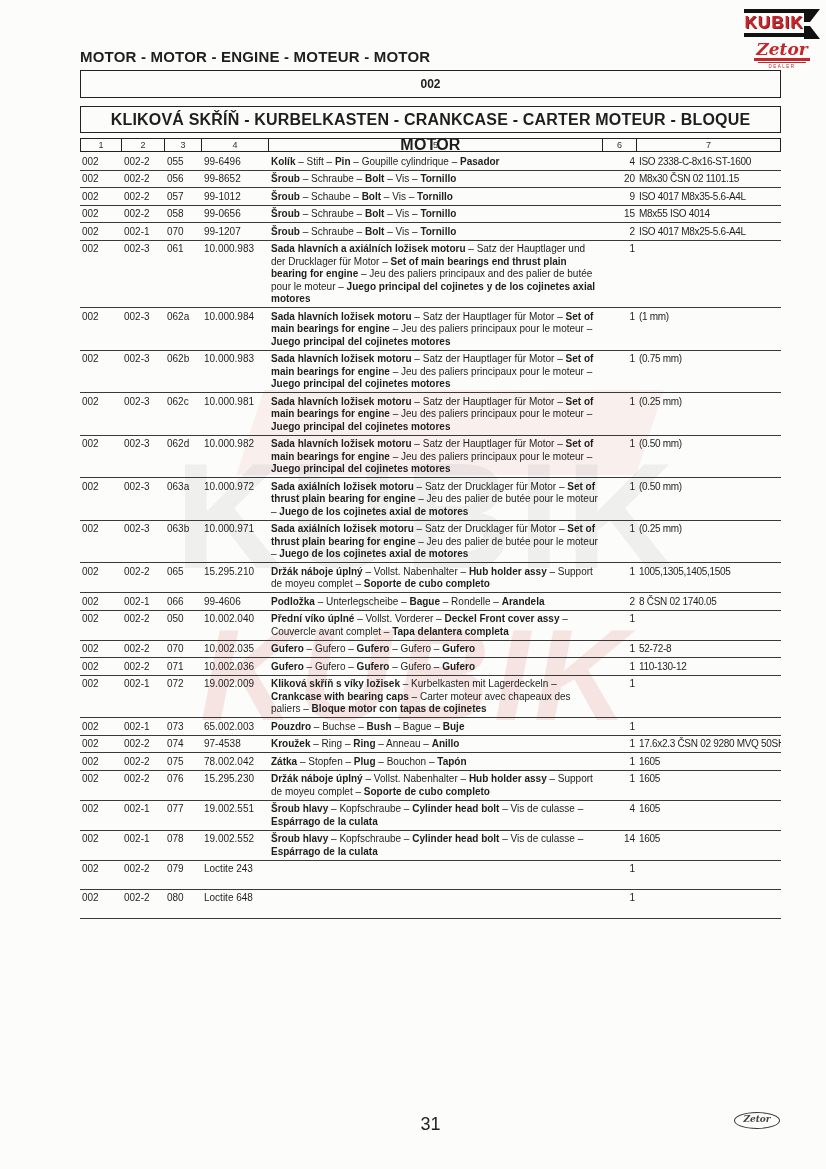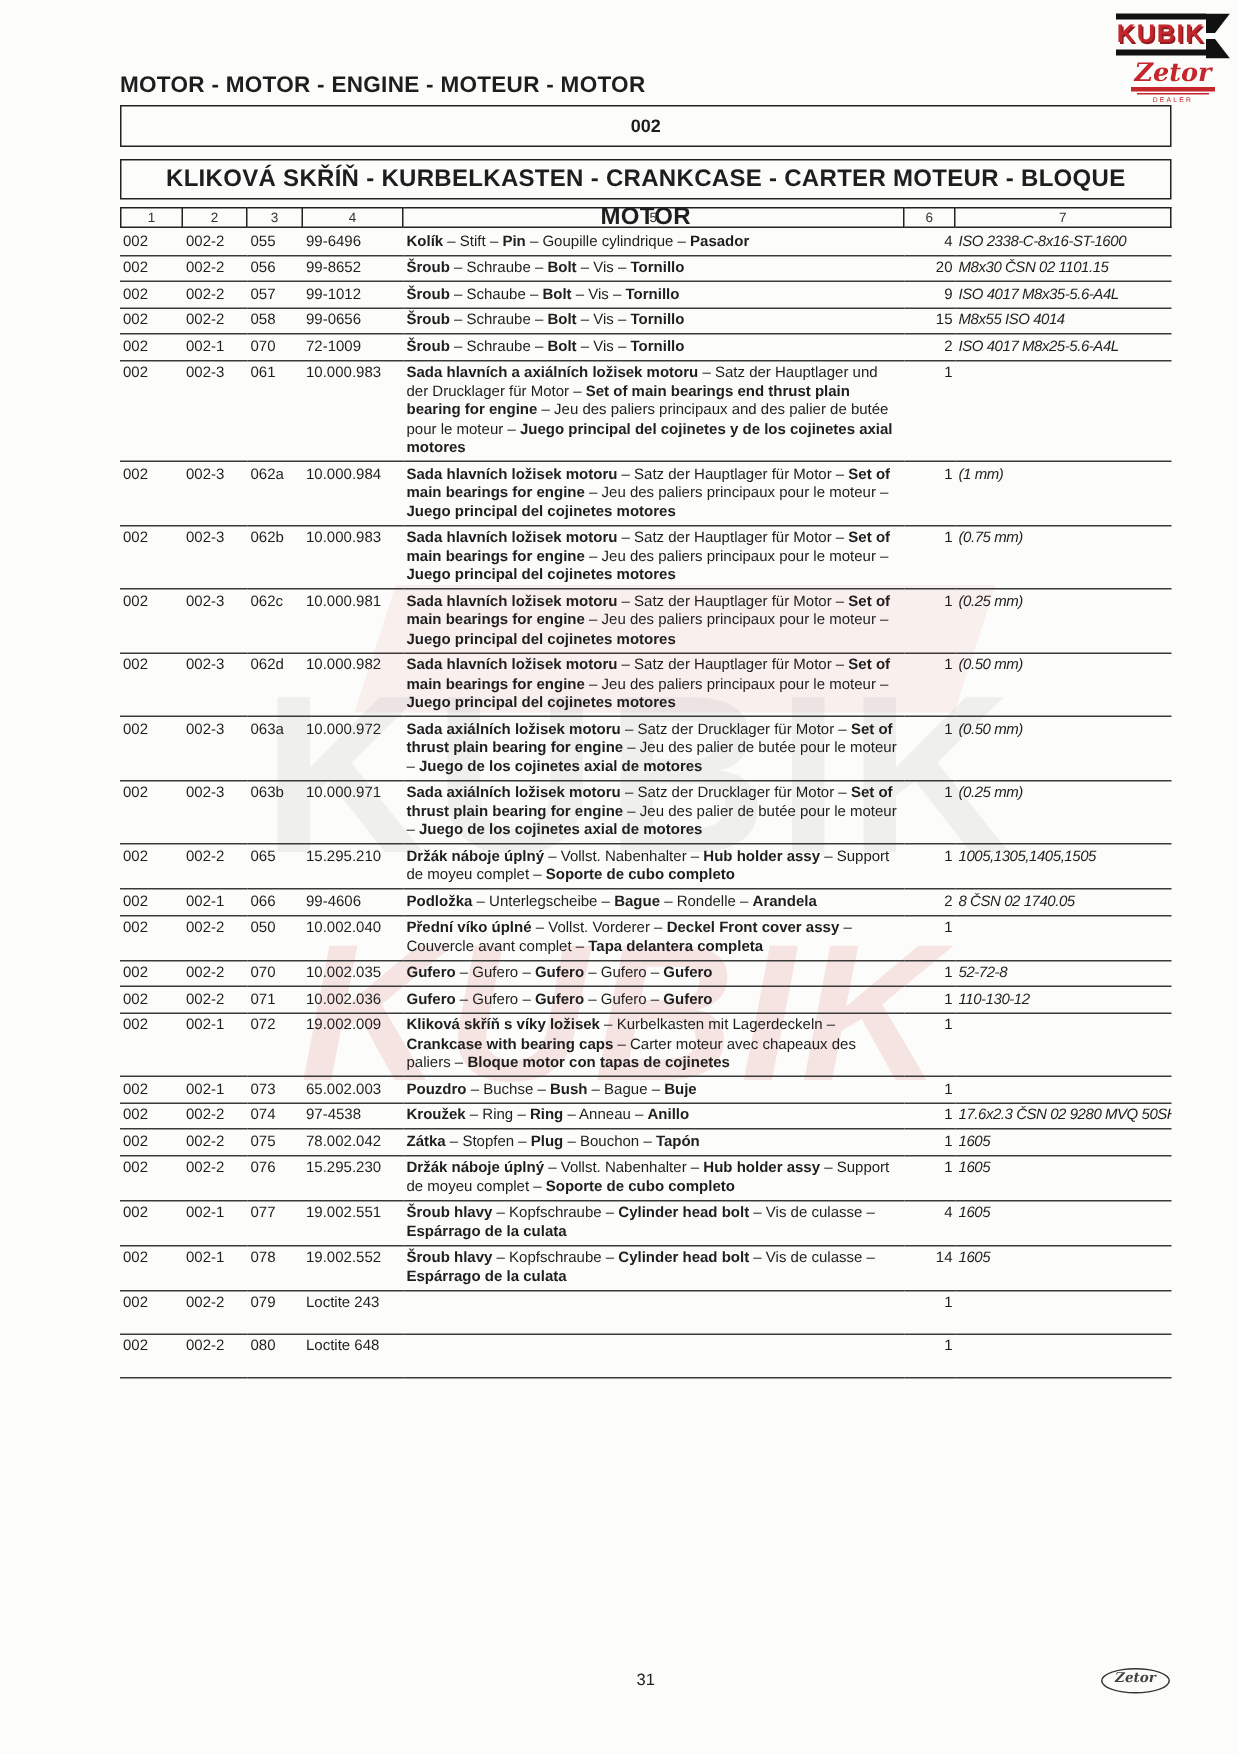--- a/index.html
+++ b/index.html
@@ -41,7 +41,7 @@
   }
   td.c-code{padding-left:4px;}
   td.c-qty{text-align:right;padding-right:9px;}
-  td.c-note{font-size:9.5px;letter-spacing:-0.3px;padding-left:4px;white-space:nowrap;font-style:italic;}
+  td.c-note{font-size:9.5px;letter-spacing:-0.3px;padding-left:4px;white-space:nowrap;}
   td.c-desc .b{font-weight:bold;}
   tr.tall td{height:24px;}
   .watermark{position:absolute;z-index:1;font-weight:bold;pointer-events:none;user-select:none;}

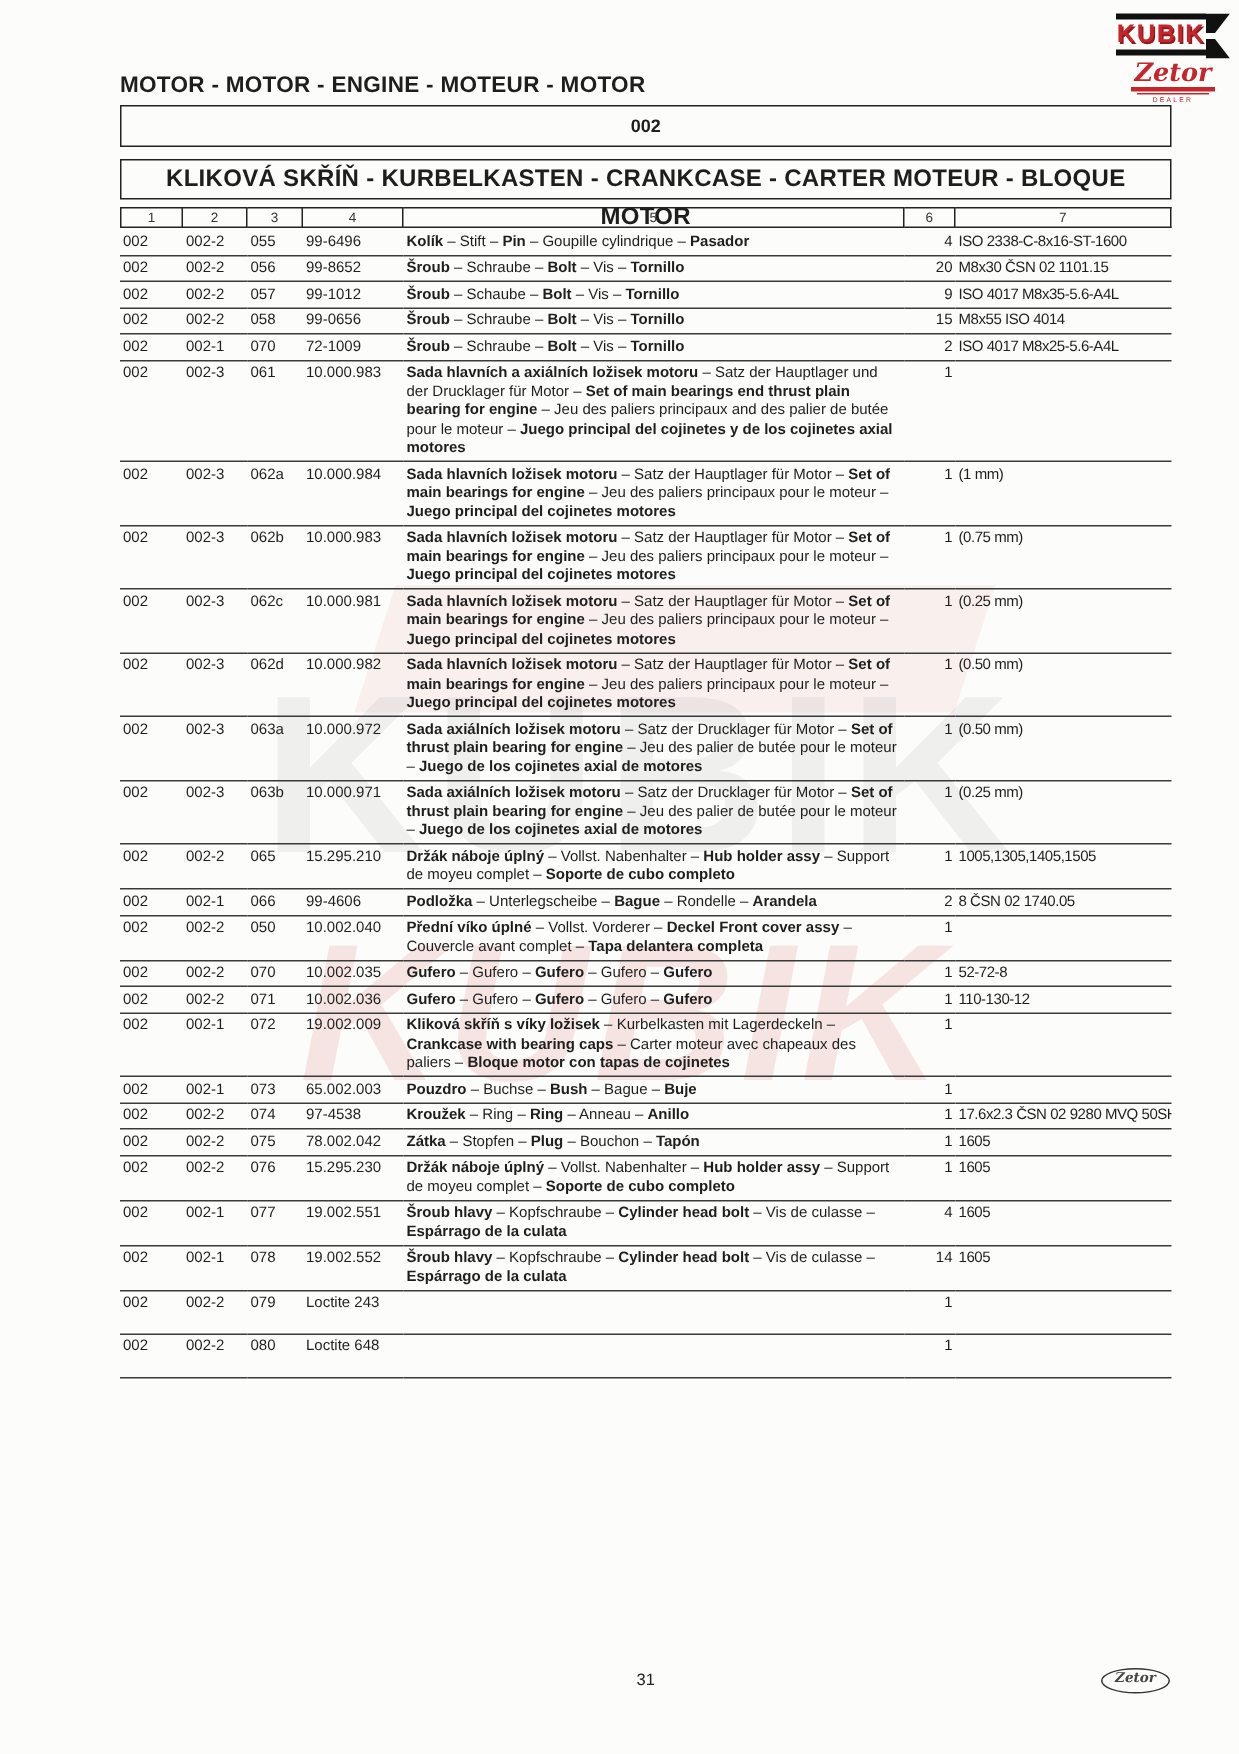--- a/index.html
+++ b/index.html
@@ -162,7 +162,7 @@
         <td class="c-code">002</td>
         <td class="c-code">002-1</td>
         <td class="c-code">070</td>
-        <td class="c-code">72-1009</td>
+        <td class="c-code">99-1207</td>
         <td class="c-desc"><span class="b">Šroub</span> – <span>Schraube</span> – <span class="b">Bolt</span> – <span>Vis</span> – <span class="b">Tornillo</span></td>
         <td class="c-qty">2</td>
         <td class="c-note">ISO 4017 M8x25-5.6-A4L</td>

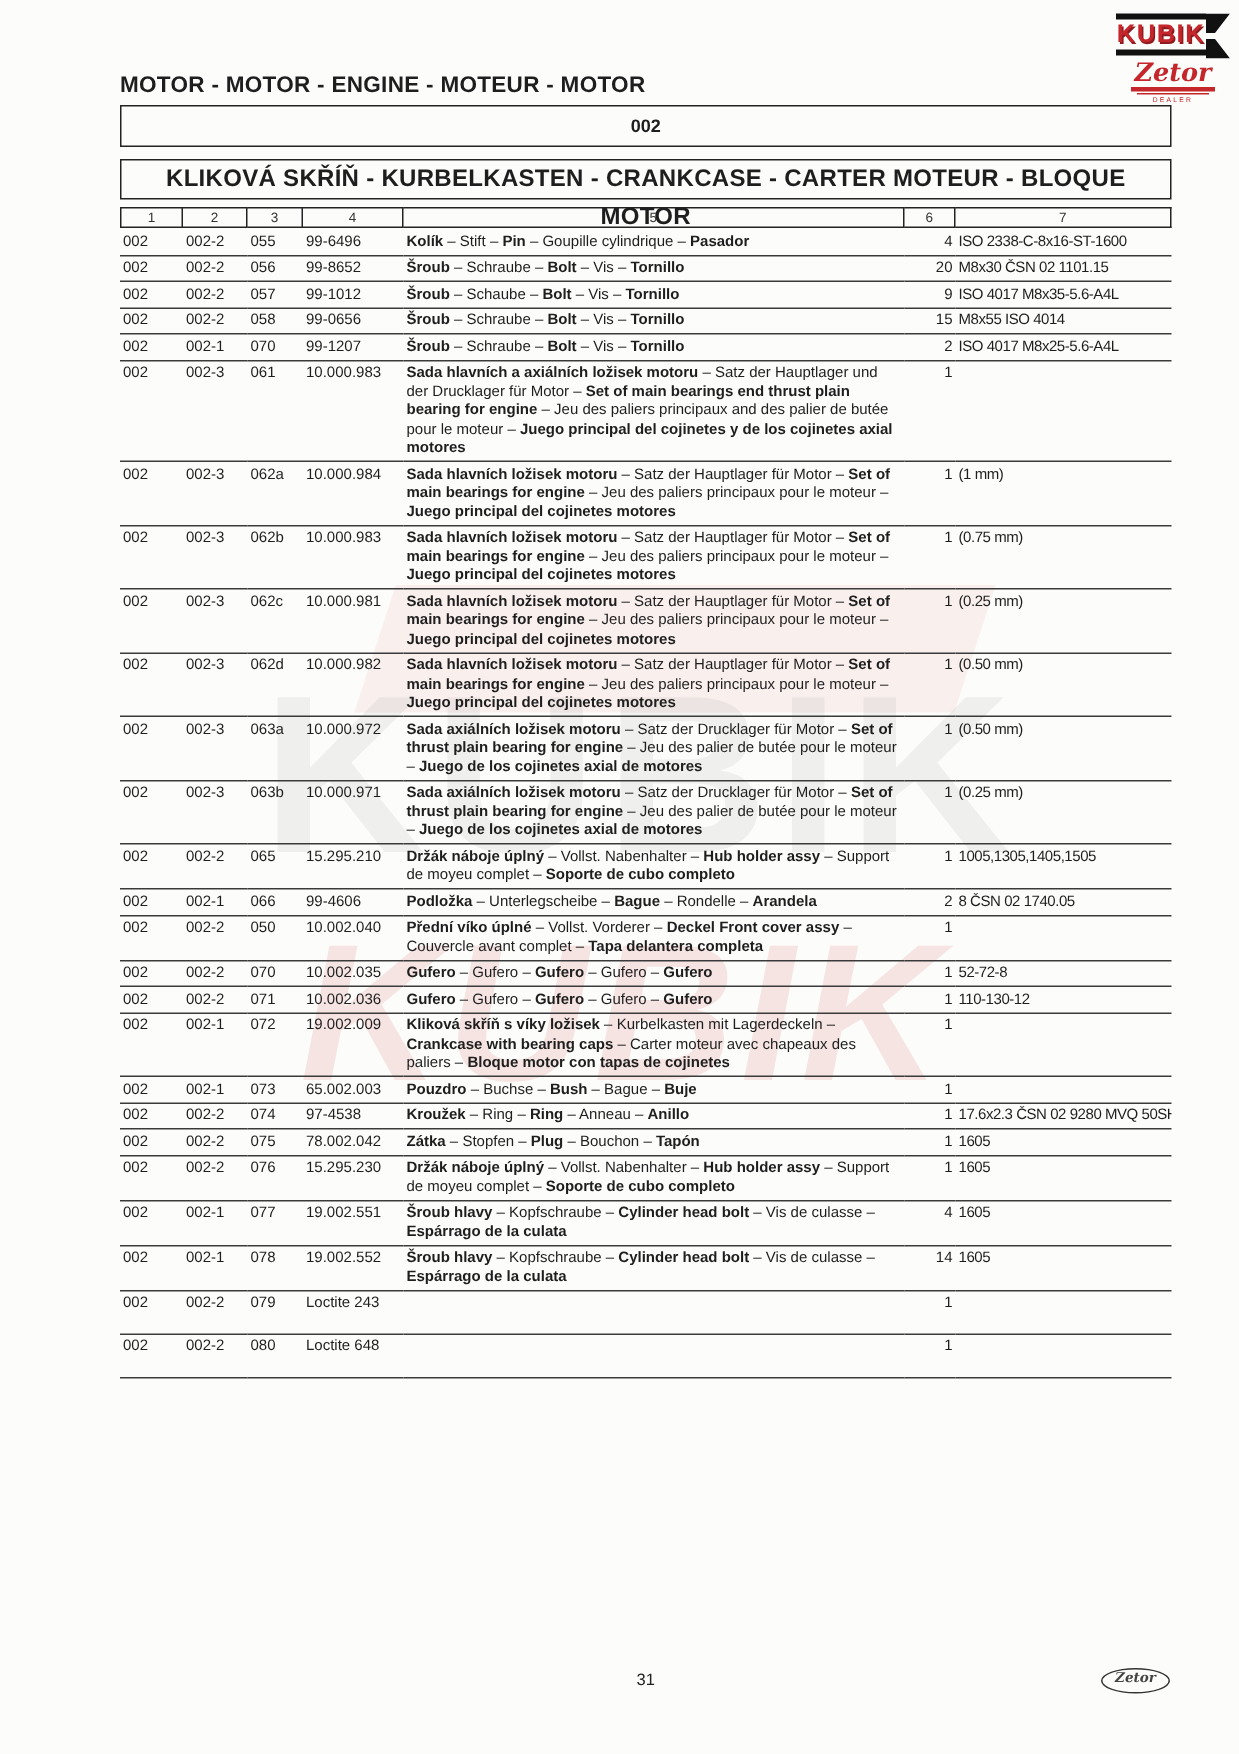--- a/index.html
+++ b/index.html
@@ -64,7 +64,7 @@
   }
   .kubik-dealer{font-size:4.5px;color:#c4262c;letter-spacing:1.5px;line-height:5px;
     border-top:1px solid #c4262c;margin:1px 14px 0 14px;padding-top:1px;}
-  .page-number{position:absolute;left:80px;top:1114px;width:701px;text-align:center;font-size:11px;color:#222;z-index:3;}
+  .page-number{position:absolute;left:80px;top:1114px;width:701px;text-align:center;font-size:18px;color:#222;z-index:3;}
   .footer-logo{
     position:absolute;right:46px;top:1112px;width:44px;height:15px;z-index:3;
     border:1.3px solid #333;border-radius:50%;

